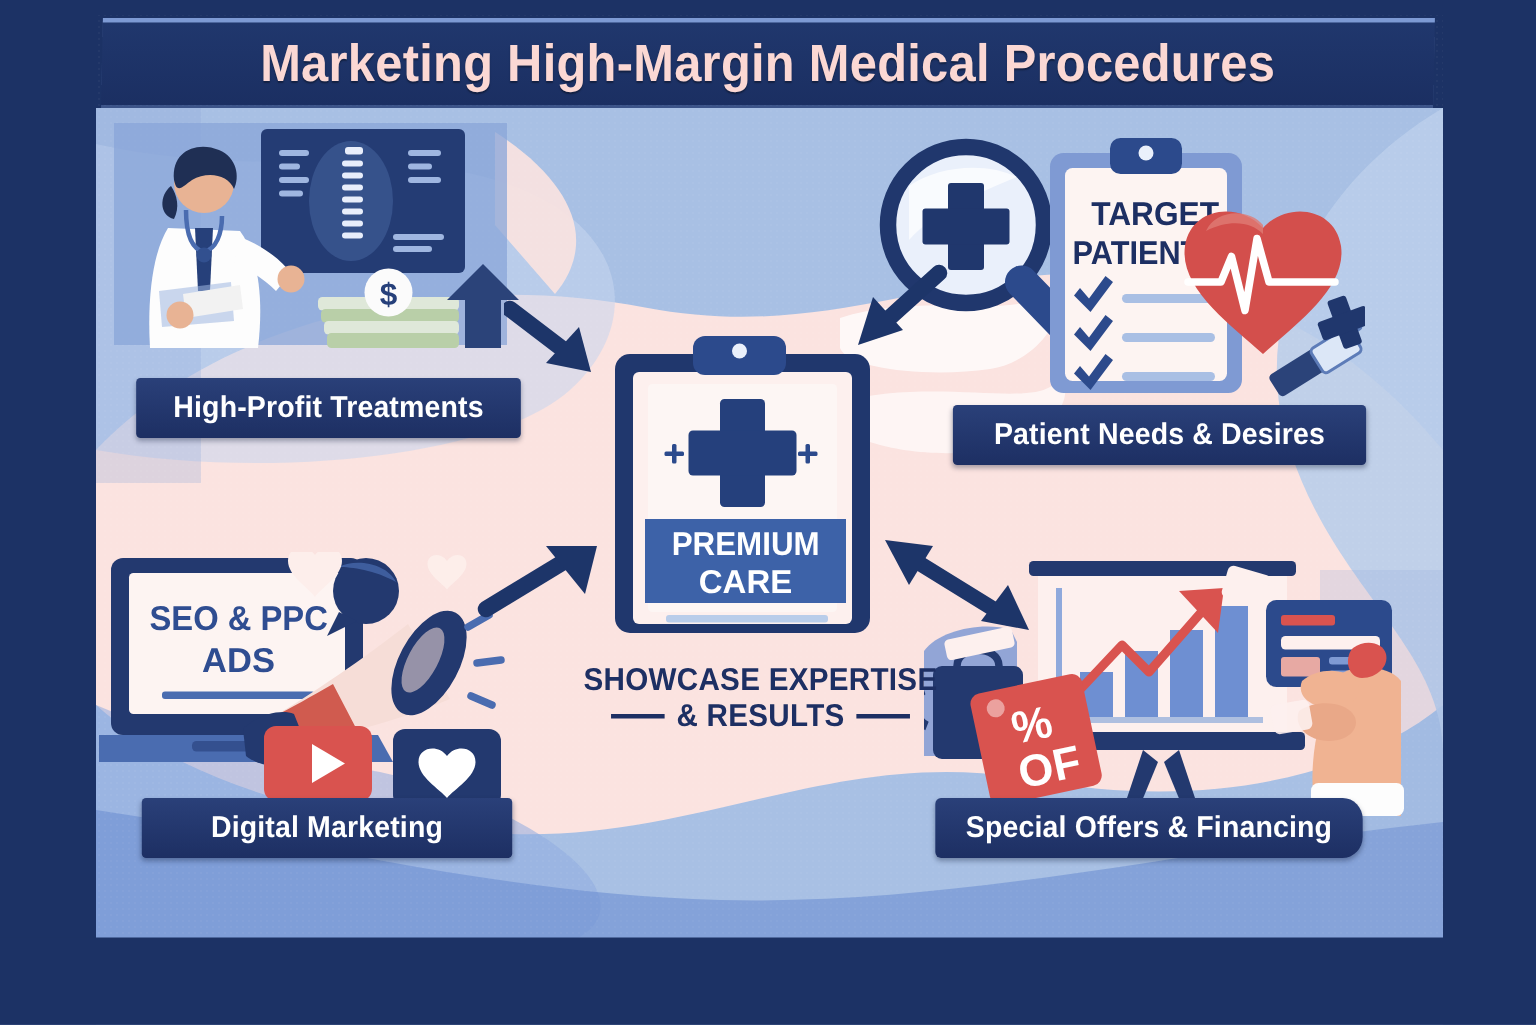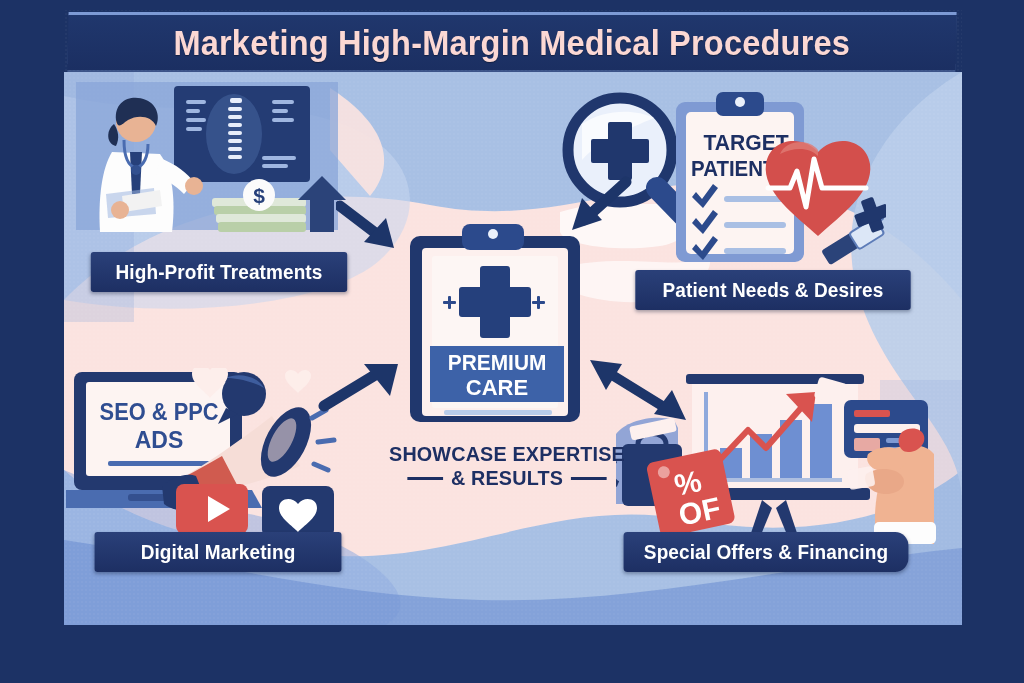--- a/index.html
+++ b/index.html
@@ -65,7 +65,7 @@
   
   .illu { position:absolute; }
   #illu-tl { left:76px;  top:82px;  width:300px; height:180px; }
-  #illu-tr { left:556px; top:88px;  width:330px; height:190px;text-align:center; }
+  #illu-tr { left:580px; top:88px;  width:330px; height:190px;text-align:center; }
   #illu-bl { left:66px;  top:368px; width:310px; height:175px;text-align:center; }
   #illu-br { left:616px; top:372px; width:320px; height:172px; }
 

